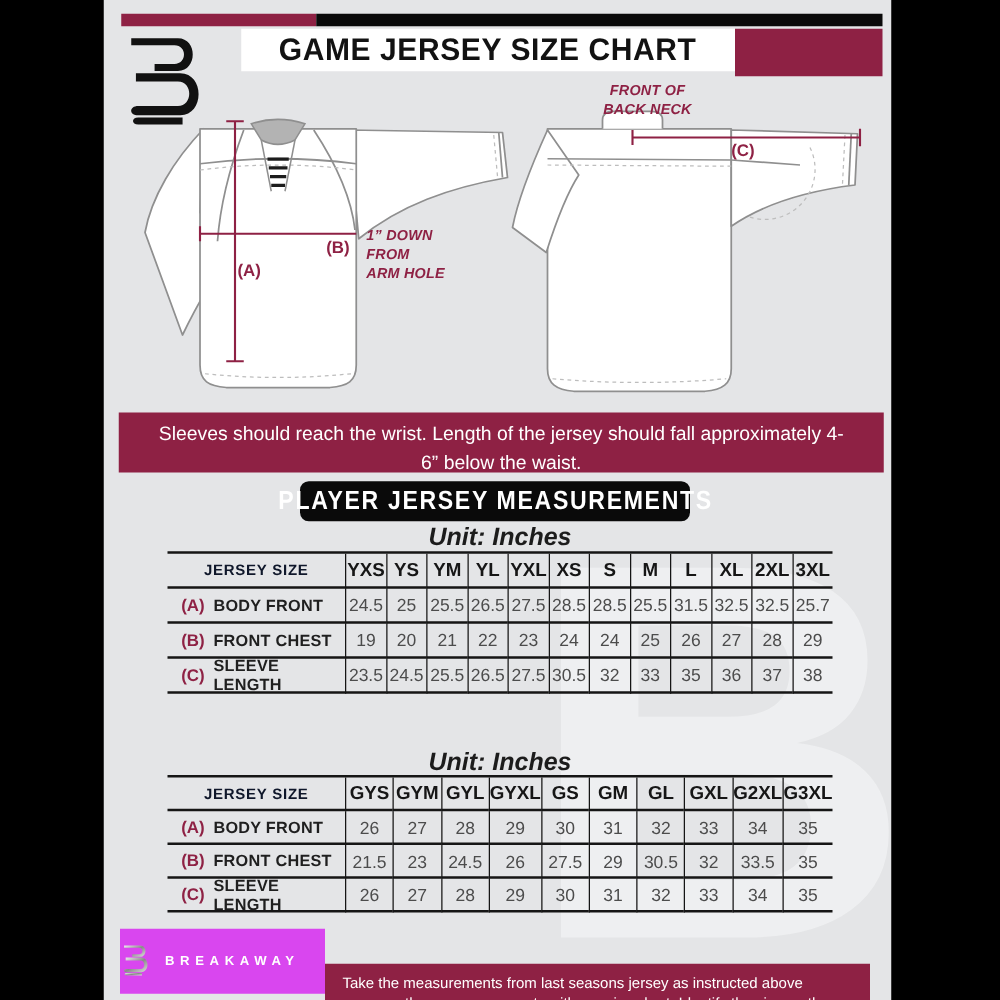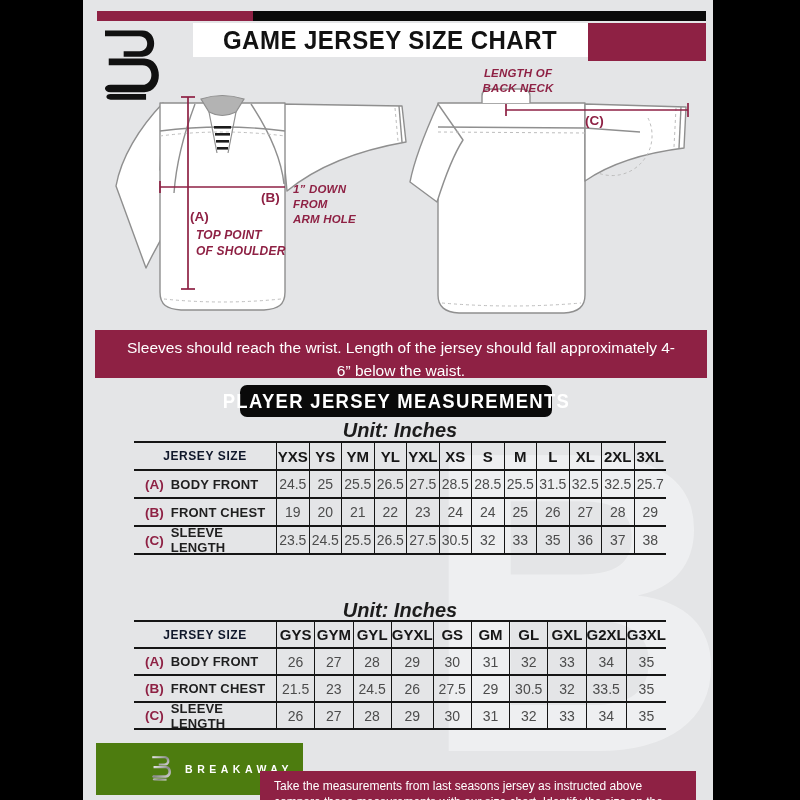--- a/index.html
+++ b/index.html
@@ -125,7 +125,7 @@
   </svg>
 
   <div class="abs note-maroon itnote" style="left:466px; top:66px; width:104px; text-align:center; z-index:3;">
-    <div>LENGTH OF</div>
+    <div>FRONT OF</div>
     <div>BACK NECK</div>
   </div>
   <div class="abs note-maroon lbl" style="left:585px; top:113px;">(C)</div>

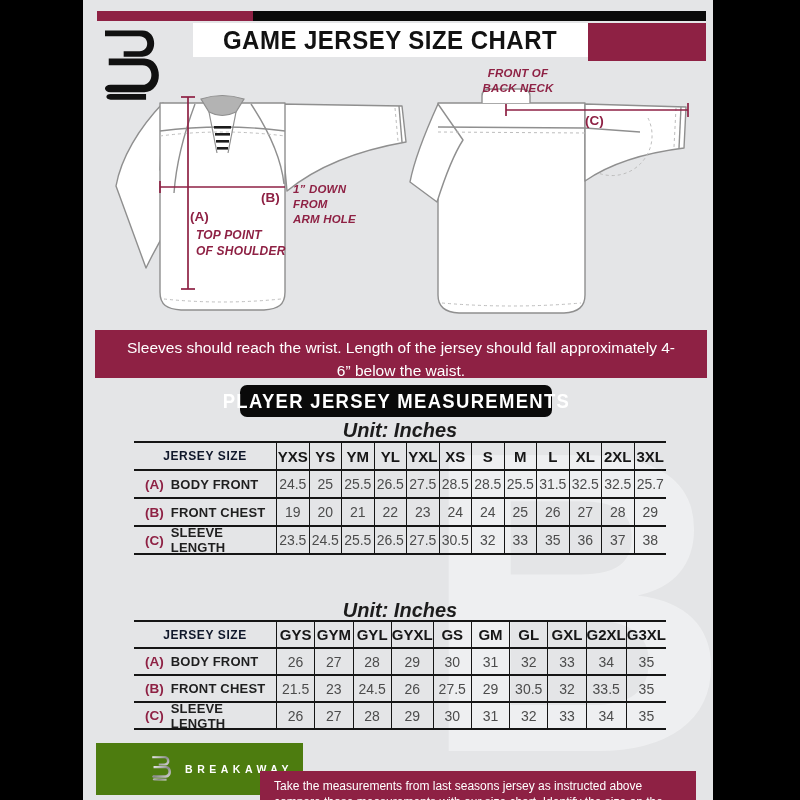--- a/index.html
+++ b/index.html
@@ -136,10 +136,6 @@
     <div>ARM HOLE</div>
   </div>
   <div class="abs note-maroon lbl" style="left:190px; top:209px;">(A)</div>
-  <div class="abs note-maroon itnote" style="left:196px; top:228px; font-size:12px;">
-    <div>TOP POINT</div>
-    <div>OF SHOULDER</div>
-  </div>
 
   <div class="abs maroon banner" style="left:95px; top:330px; width:612px; height:48px;">
     <div class="banner-inner">Sleeves should reach the wrist. Length of the jersey should fall approximately 4-6” below the waist.</div>

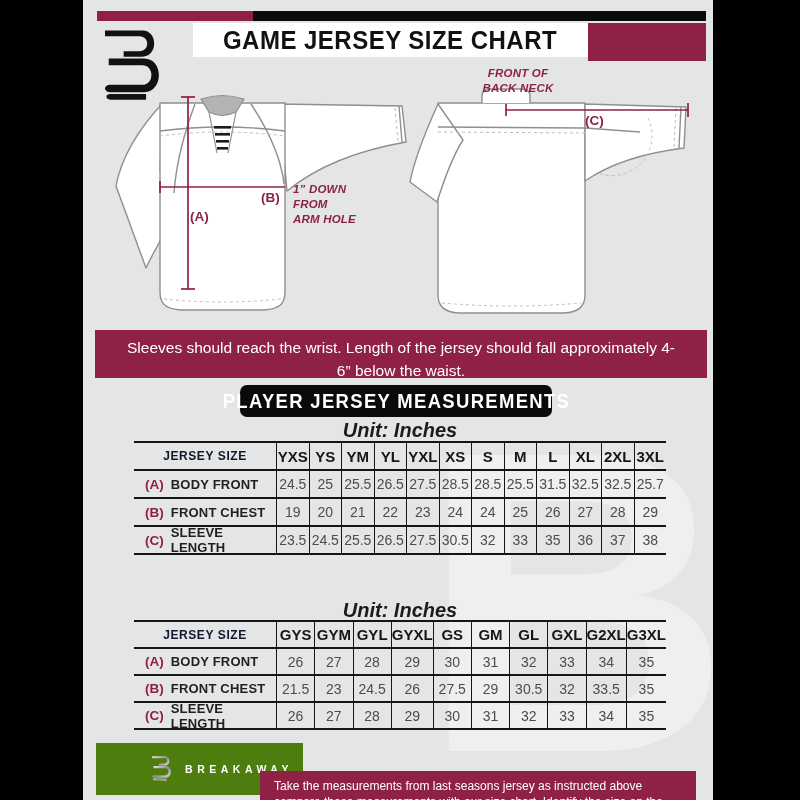--- a/index.html
+++ b/index.html
@@ -38,7 +38,7 @@
 
   .watermark { color:#f6f7f8; opacity:.6; font-weight:bold; font-size:430px; line-height:.8; z-index:1; user-select:none; }
 
-  .footer-black { background:#4d7c0f; display:flex; align-items:center; justify-content:center; gap:10px; z-index:2;padding-left:43px; }
+  .footer-black { background:#d946ef; display:flex; align-items:center; gap:10px; z-index:2; }
   .brand { color:#fff; font-size:10.5px; font-weight:bold; letter-spacing:4.5px; white-space:nowrap; }
   .footer-note { color:#fff; font-size:12px; line-height:1.35; z-index:2;margin-top:28px; }
   .footer-note-inner { padding:7px 12px 0 14px; }

